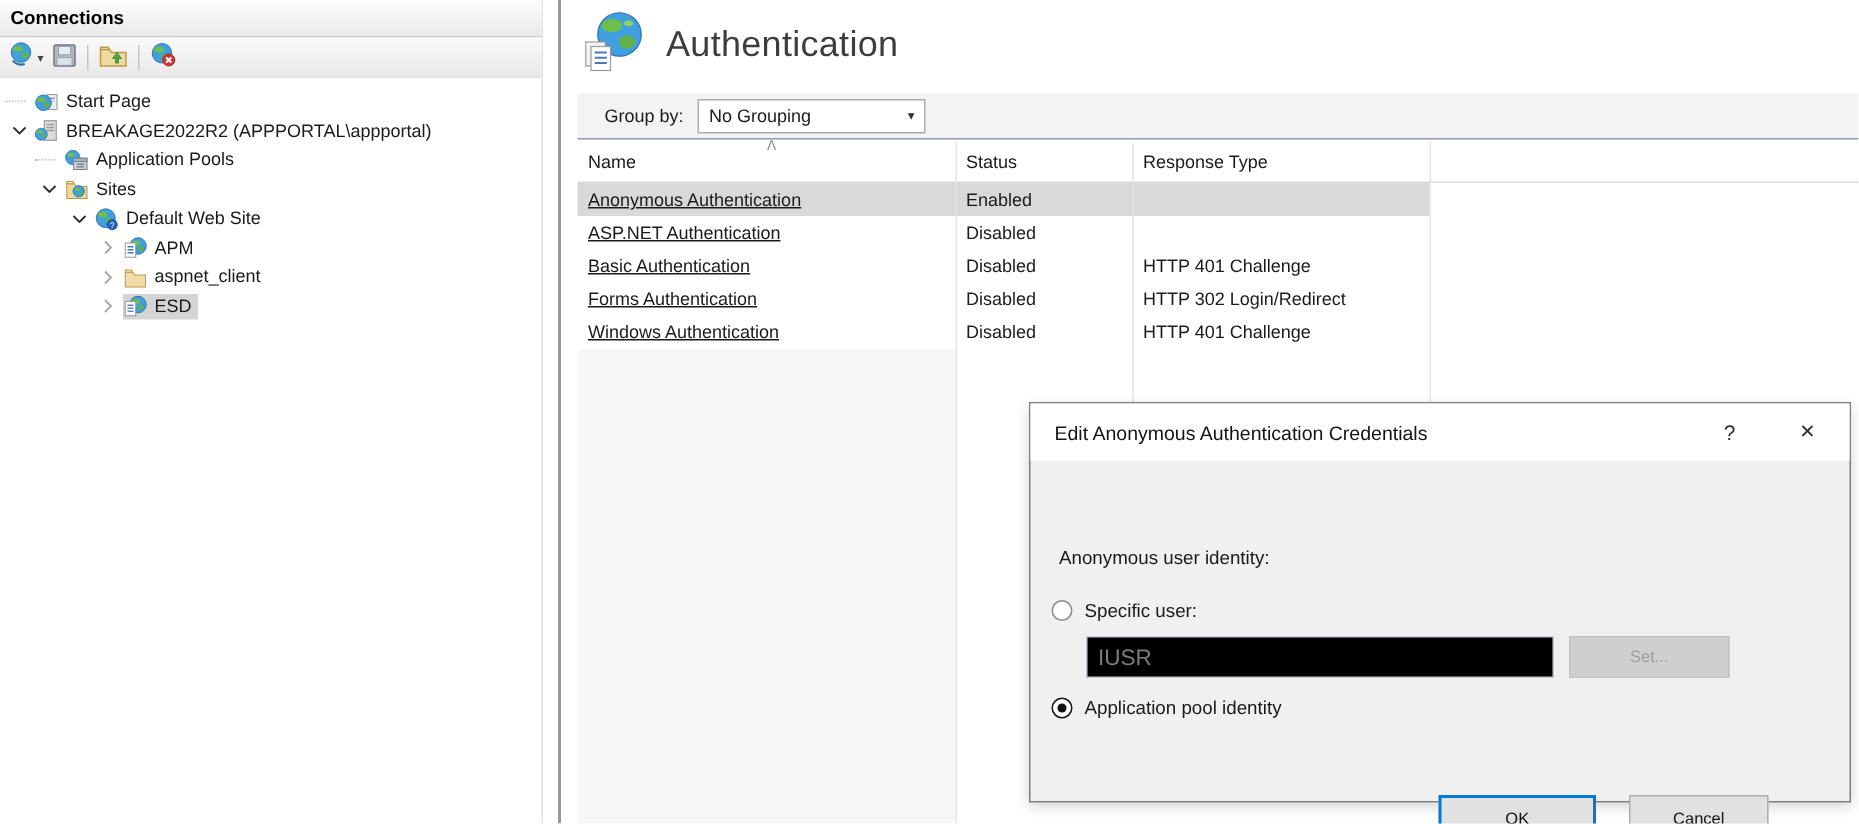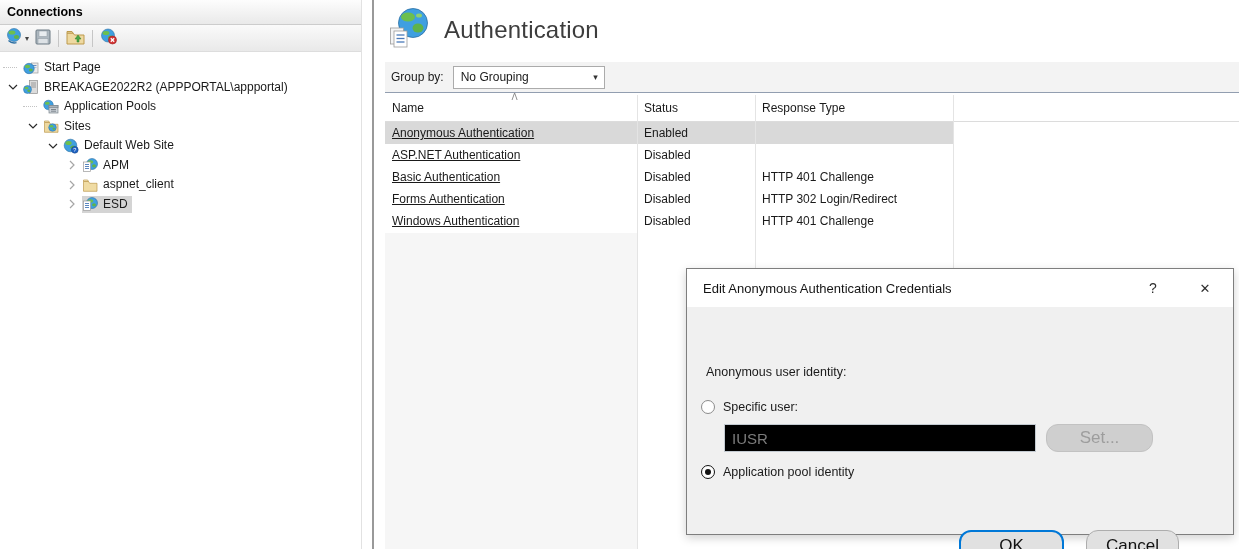--- a/index.html
+++ b/index.html
@@ -44,7 +44,7 @@
     background:#f3f3f3; border-bottom:1px solid #929eb0;
     display:flex; align-items:center;
   }
-  .groupbar-label { margin-left:6px; color:#1a1a1a; }
+  .groupbar-label { margin-left:18px; color:#1a1a1a; }
   .group-dd {
     margin-left:9px; width:152px; height:23px; background:#fff;
     border:1px solid #ababab; display:flex; align-items:center;

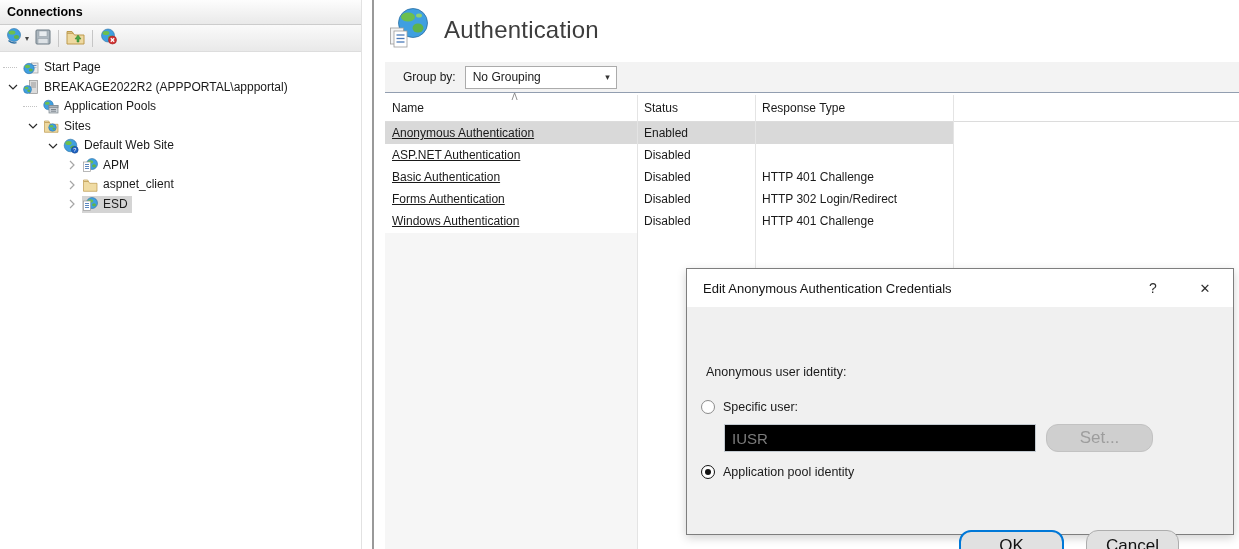--- a/index.html
+++ b/index.html
@@ -96,7 +96,7 @@
     background:#000000; border:1px solid #c3cad1; color:#7c7c7c;
     padding-left:7px; font-size:15px; font-family:inherit;
   }
-  .btn { font-family:inherit; font-size:17px; color:#121212;border-radius:12px; }
+  .btn { font-family:inherit; font-size:11px; color:#121212; }
   .btn-set { position:absolute; left:359px; top:117px; width:107px; height:28px; background:#cfcfcf; border:1px solid #c2c2c2; color:#9d9d9d; }
   .btn-ok { position:absolute; left:272px; top:223px; width:105px; height:31px; background:#e1e1e1; border:2px solid #0078d7; }
   .btn-cancel { position:absolute; left:399px; top:223px; width:93px; height:31px; background:#e1e1e1; border:1px solid #adadad; }

